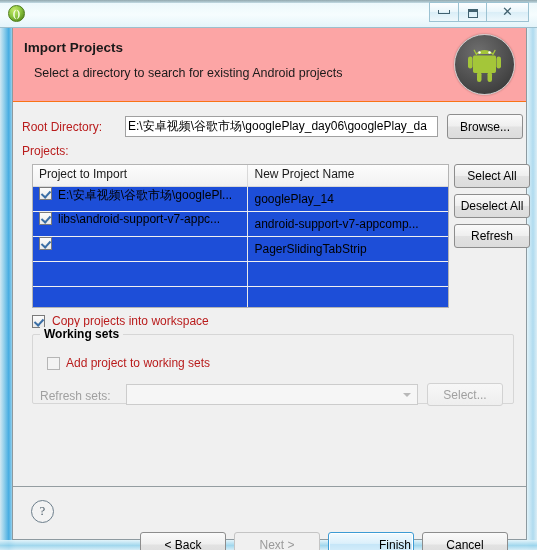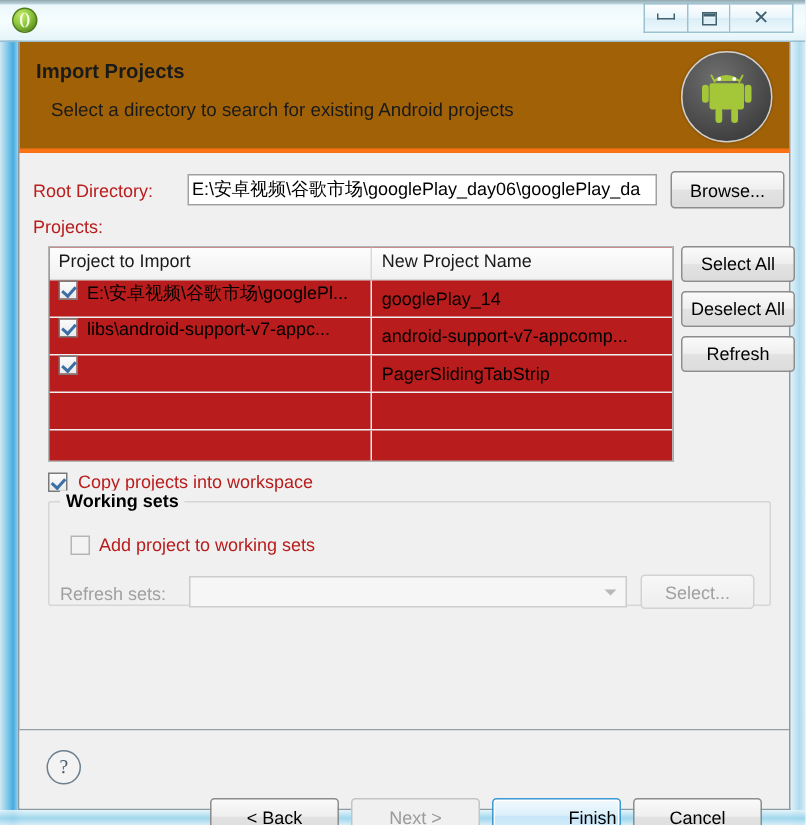--- a/index.html
+++ b/index.html
@@ -97,8 +97,8 @@
   #header {
     position: relative;
     height: 74px;
-    background: #a16207;
-    border-bottom: 3px solid #f97316;
+    background: #fca5a5;
+    border-bottom: 1px solid #f97316;
     box-sizing: border-box;
   }
   #header-title {

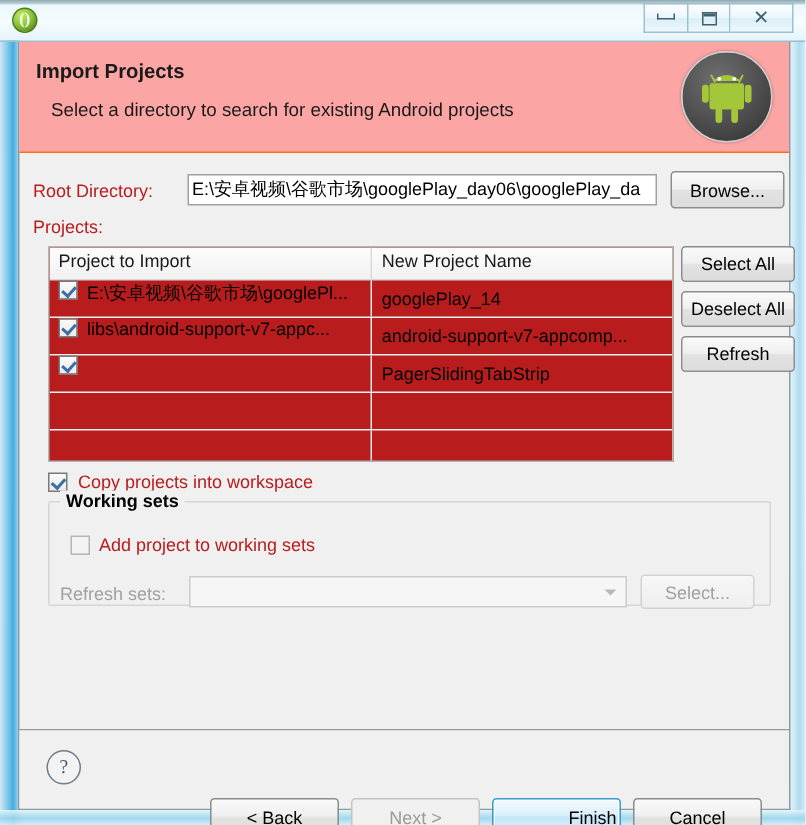--- a/index.html
+++ b/index.html
@@ -171,7 +171,7 @@
     width: 417px; height: 144px;
     box-sizing: border-box;
     border: 1px solid #b4b4b4;
-    background: #b91c1c;
+    background: #1d4ed8;
     overflow: hidden;
   }
   #thead { display: flex; height: 21px; background: linear-gradient(to bottom,#fdfdfd 0%,#f1f1f1 100%); border-bottom: 1px solid #d7d7d7;}

